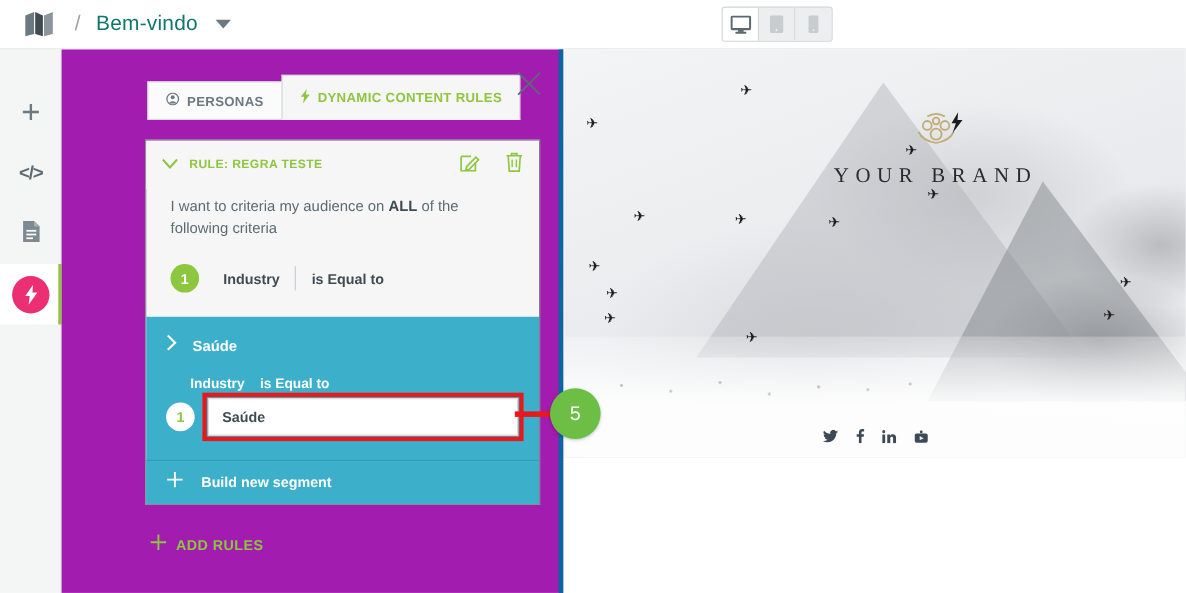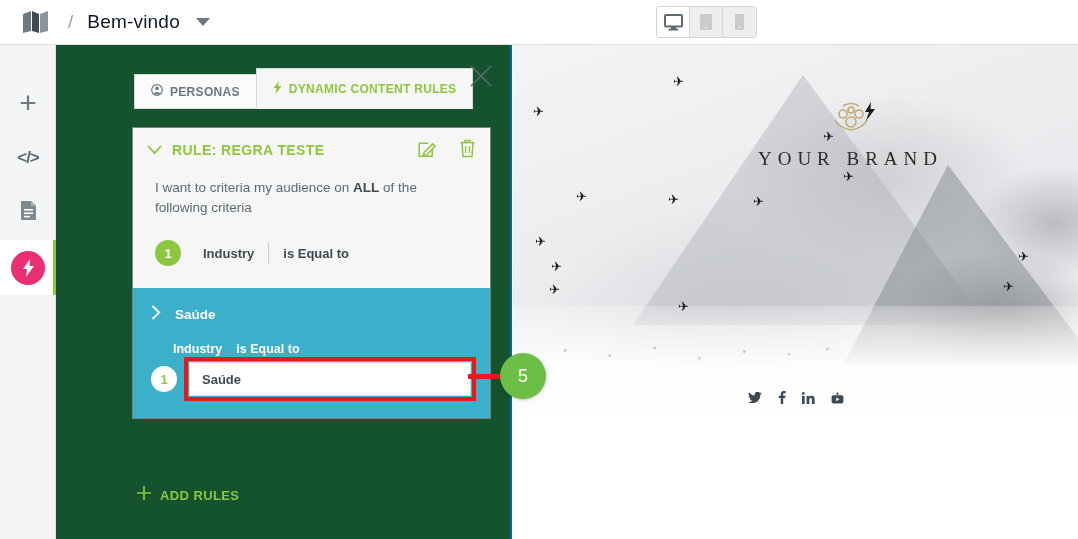--- a/index.html
+++ b/index.html
@@ -20,7 +20,7 @@
   .brand-logo { margin-left:22px; width:30px; height:24px; display:flex; align-items:center; }
   .slash { margin-left:16px; color:#9aa3a8; font-size:19px; font-weight:300; }
   .page-title {
-    margin-left:14px; color:#0f172a; font-size:19px; font-weight:400; letter-spacing:.2px;
+    margin-left:14px; color:#0f766e; font-size:19px; font-weight:400; letter-spacing:.2px;
   }
   .caret-down {
     margin-left:16px; width:0;height:0;

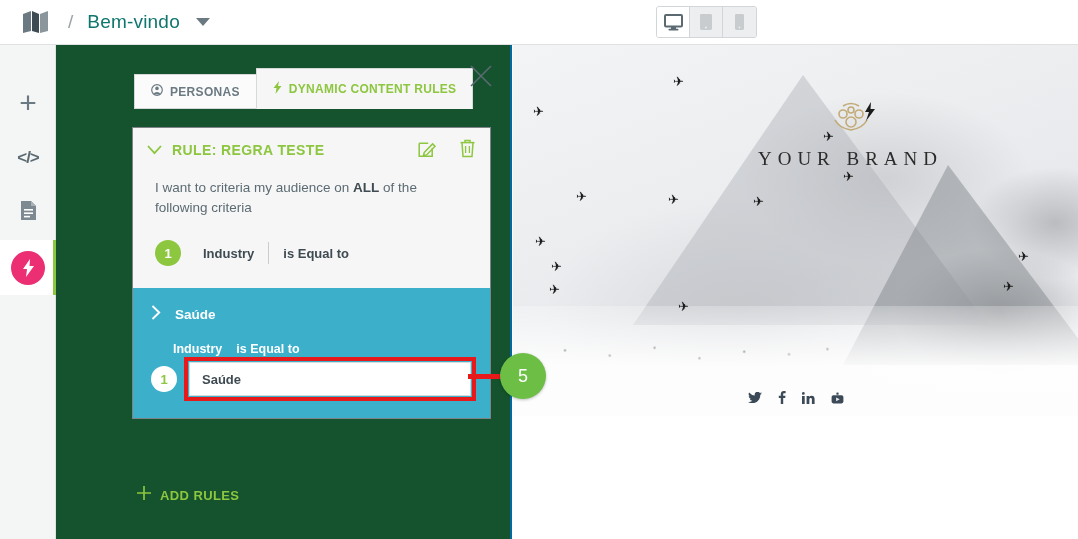--- a/index.html
+++ b/index.html
@@ -62,7 +62,7 @@
   
   .panel {
     position:absolute; left:56px; top:45px; width:456px; height:494px;
-    background:#14532d; border-right:2px solid #0369a1;
+    background:#a21caf; border-right:4px solid #0369a1;
   }
 
   .tabs { position:absolute; left:78px; top:23px; display:flex; align-items:flex-end; }

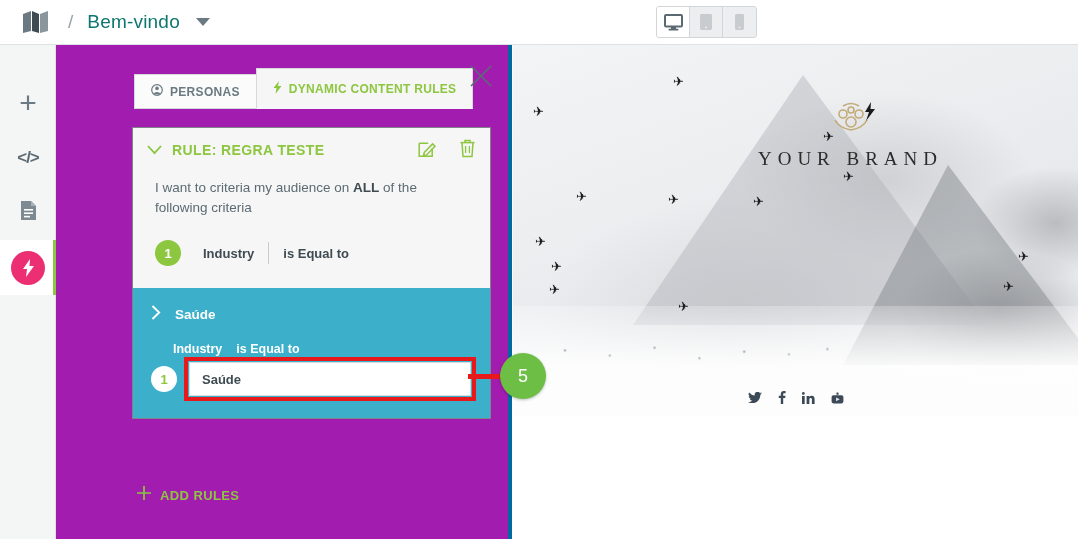--- a/index.html
+++ b/index.html
@@ -91,7 +91,7 @@
     background:#f6f6f6;
   }
   .rule-head-title {
-    color:#8dc63f; font-size:14px; font-weight:700; letter-spacing:.4px; margin-left:10px;
+    color:#8dc63f; font-size:11px; font-weight:700; letter-spacing:.4px; margin-left:10px;
   }
   .rule-head-actions { margin-left:auto; display:flex; gap:22px; align-items:center; }
   .rule-desc {

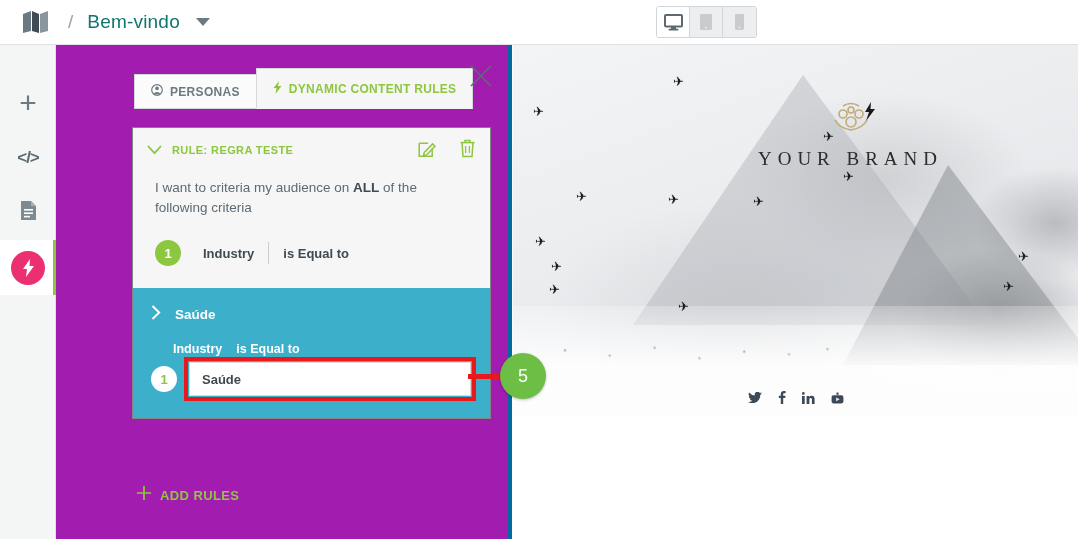--- a/index.html
+++ b/index.html
@@ -367,6 +367,14 @@
             <span class="redbox"></span>
           </span>
         </div>
+        <div class="build-row">
+          <span>
+            <svg width="16" height="16" viewBox="0 0 16 16">
+              <path d="M8 1 v14 M1 8 h14" stroke="#ffffff" stroke-width="1.7"></path>
+            </svg>
+          </span>
+          <span class="build-label">Build new segment</span>
+        </div>
       </div>
     </div>
 

